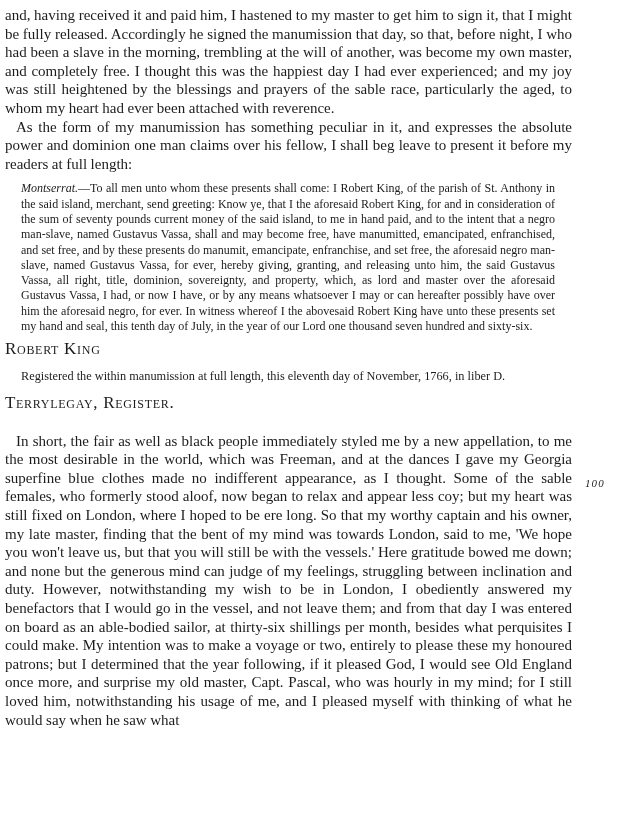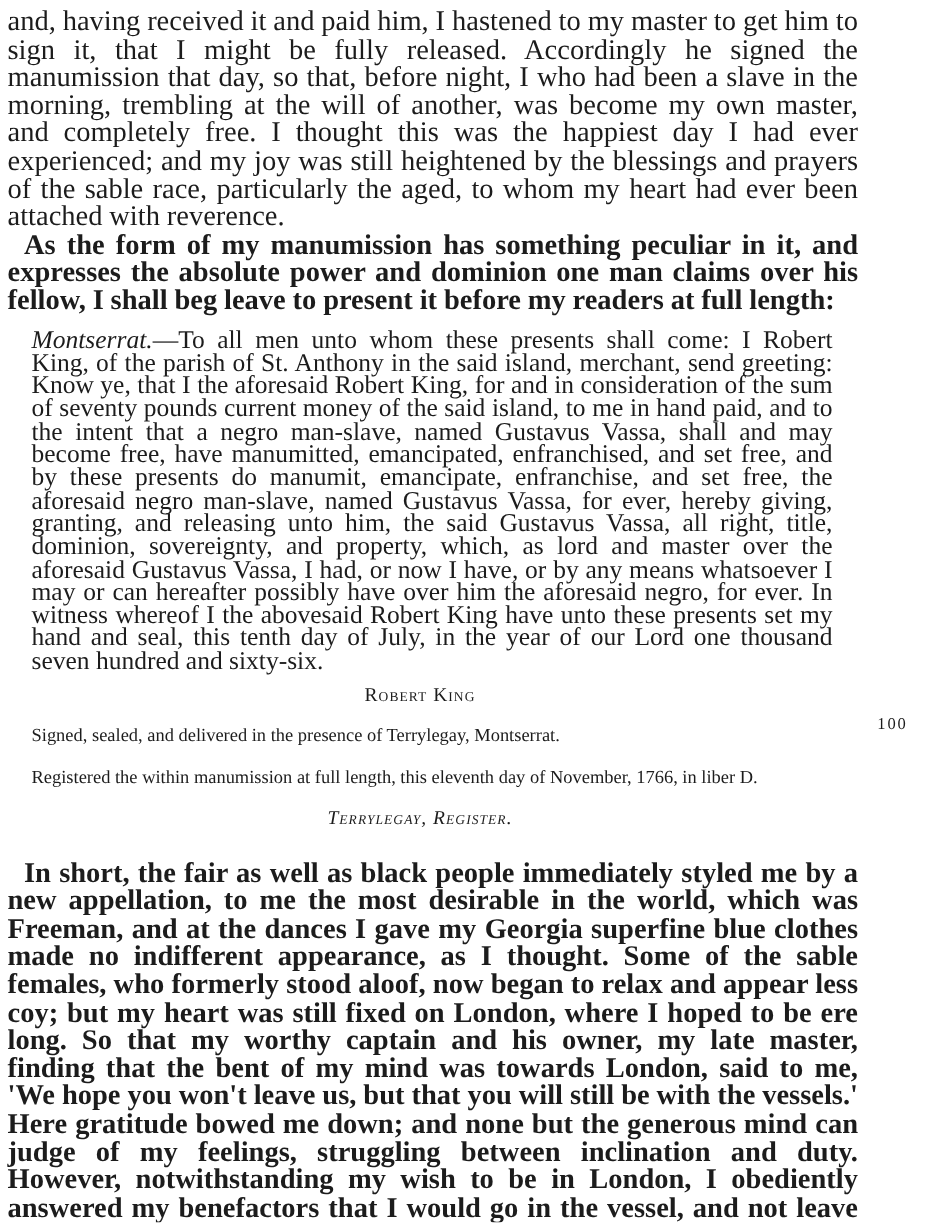--- a/index.html
+++ b/index.html
@@ -20,7 +20,7 @@
   }
   .body-p {
     margin: 0;
-    font-size: 19px;
+    font-size: 15px;
     line-height: 18.6px;
     text-align: justify;
     word-spacing: -0.2px;

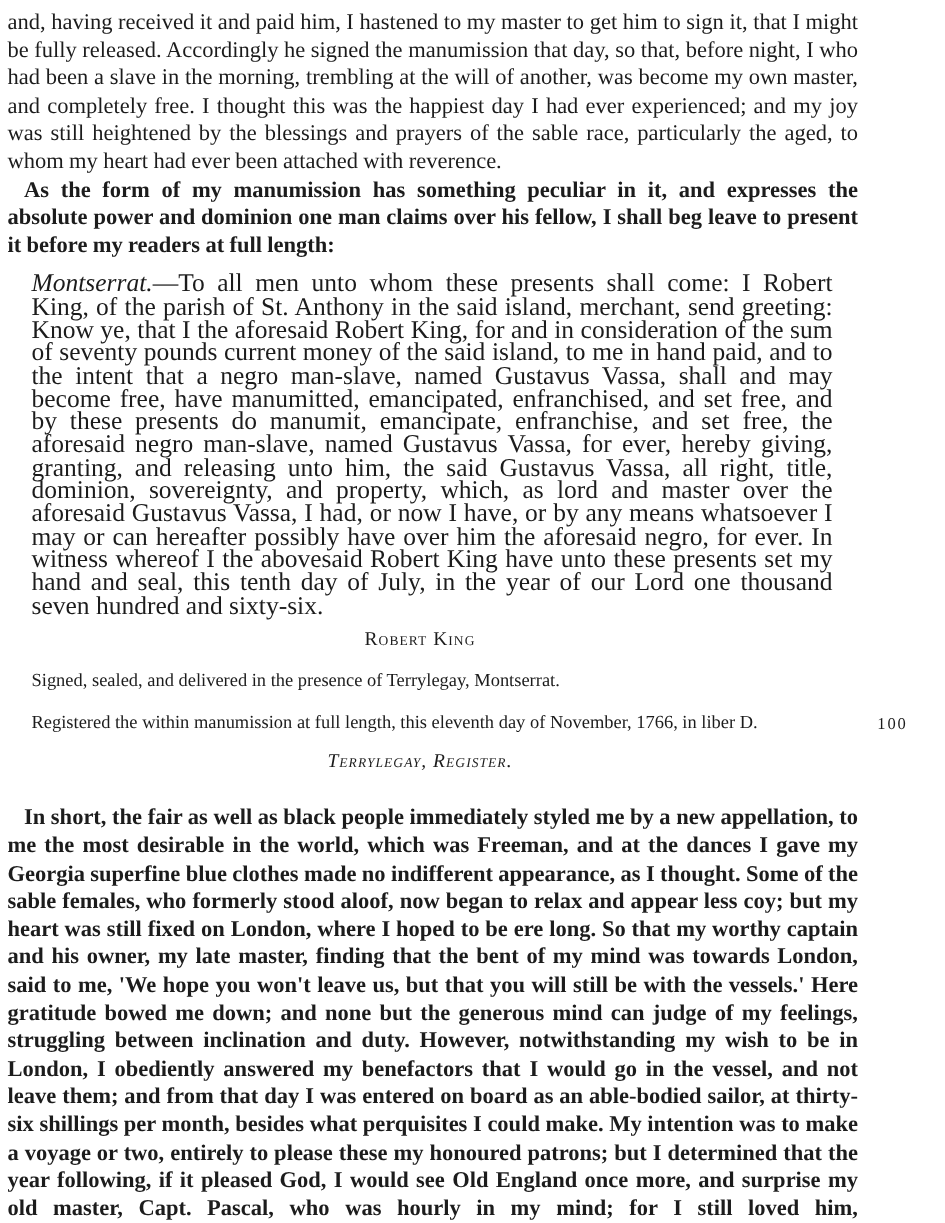--- a/index.html
+++ b/index.html
@@ -25,7 +25,7 @@
     text-align: justify;
     word-spacing: -0.2px;
   }
-  .body-p.indent { text-indent: 11px; font-weight: bold; }
+  .body-p.indent { text-indent: 11px; }
   .quote {
     margin: 8px 17px 0 16px;
     font-size: 17px;

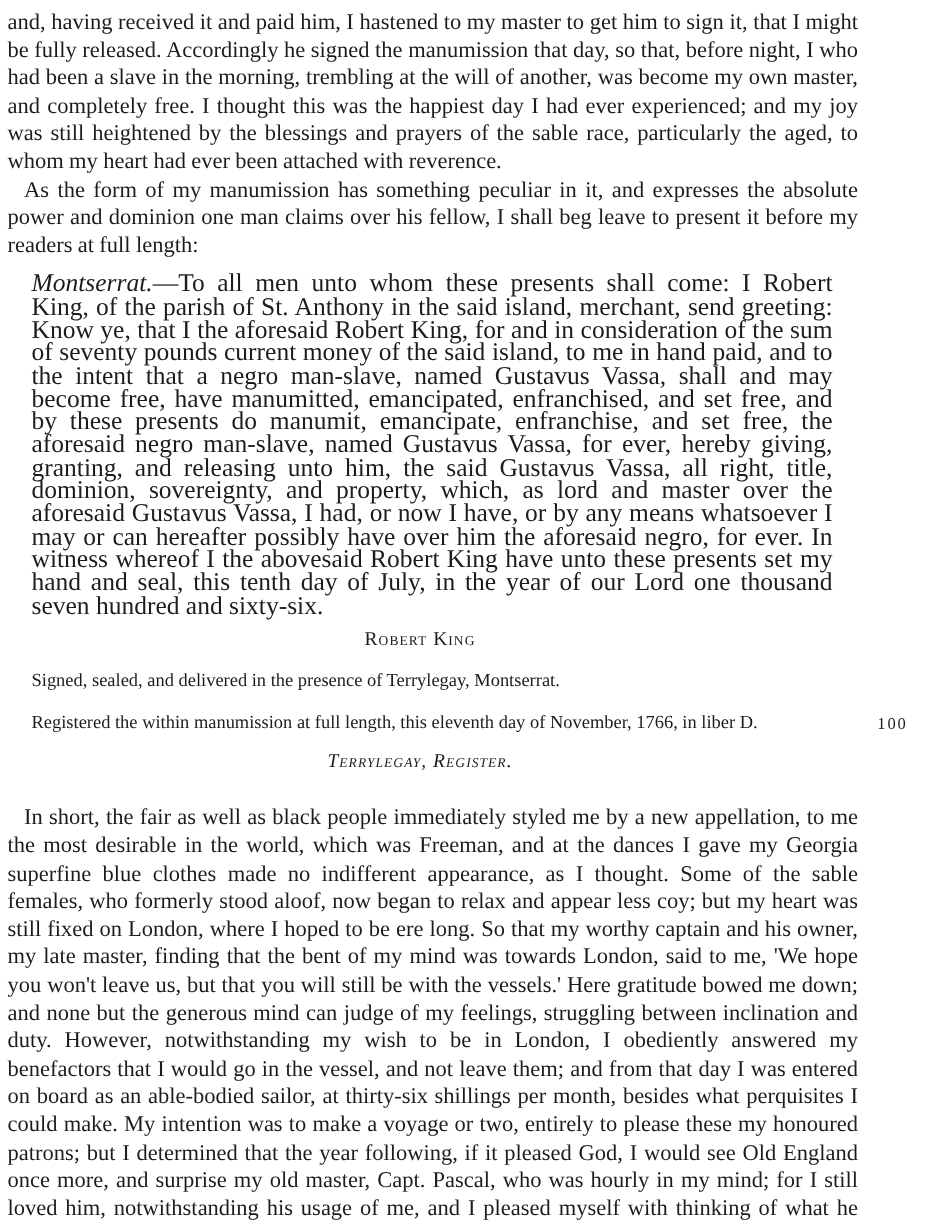--- a/index.html
+++ b/index.html
@@ -28,7 +28,7 @@
   .body-p.indent { text-indent: 11px; }
   .quote {
     margin: 8px 17px 0 16px;
-    font-size: 17px;
+    font-size: 12px;
     line-height: 15.3px;
     text-align: justify;
   }

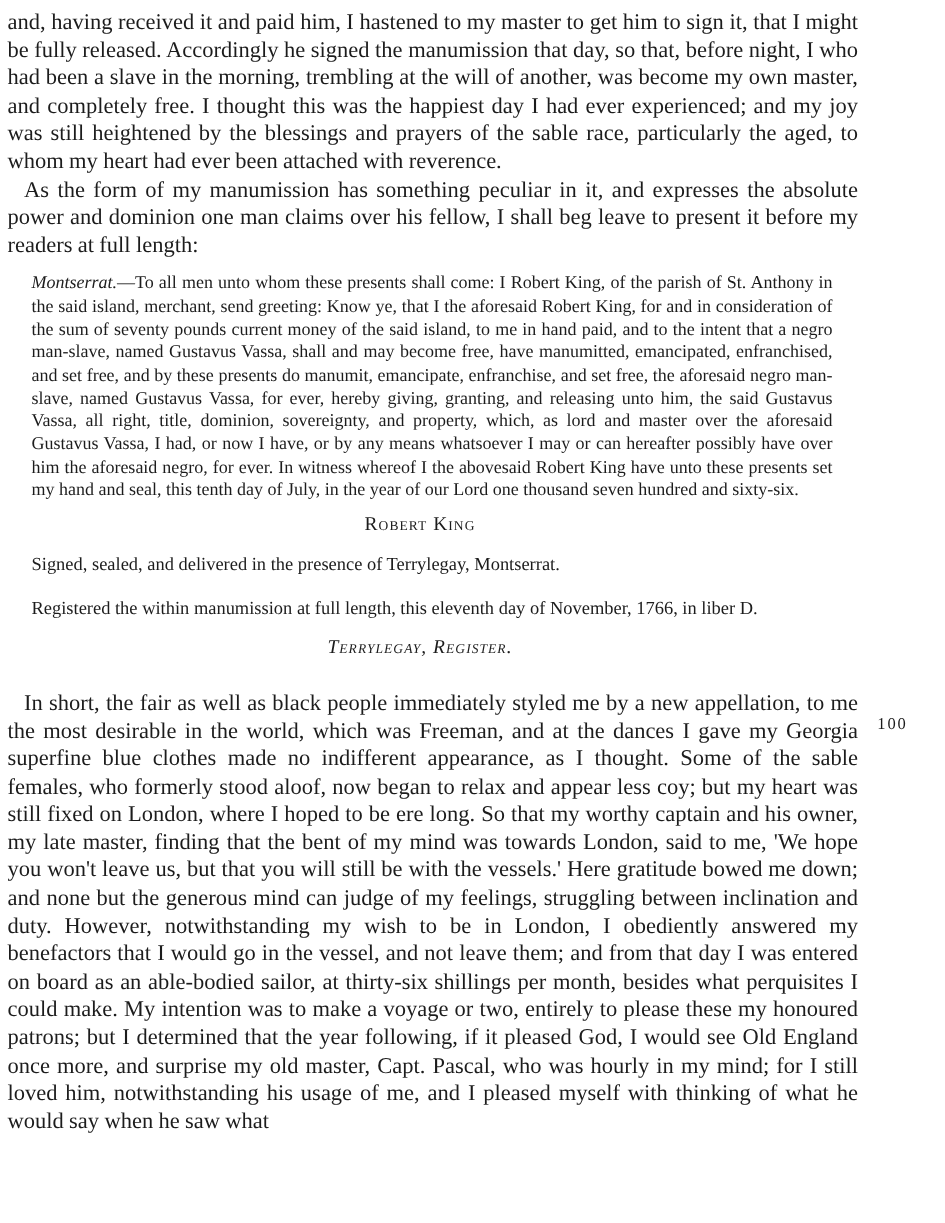--- a/index.html
+++ b/index.html
@@ -40,9 +40,9 @@
   }
   .sig {
     margin-right: 17px;
-    font-size: 13px;
+    font-size: 17px;
     line-height: 15px;
-    text-align: center;
+    text-align: left;
     font-variant: small-caps;
     letter-spacing: 0.7px;
   }

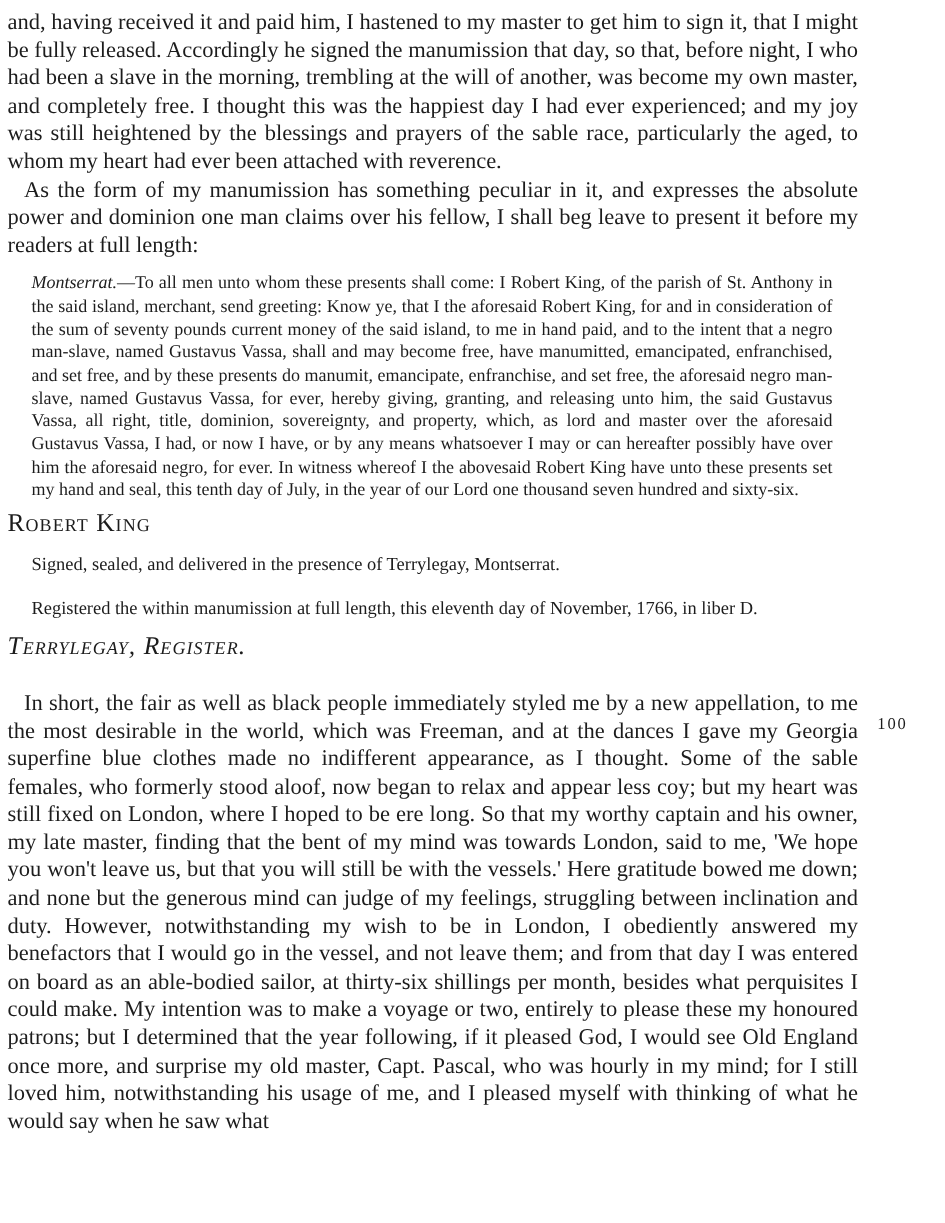--- a/index.html
+++ b/index.html
@@ -73,7 +73,6 @@
 
   <div class="sig first">Robert King</div>
 
-  <div class="small-line">Signed, sealed, and delivered in the presence of Terrylegay, Montserrat.</div>
 
   <div class="small-line">Registered the within manumission at full length, this eleventh day of November, 1766, in liber D.</div>
 

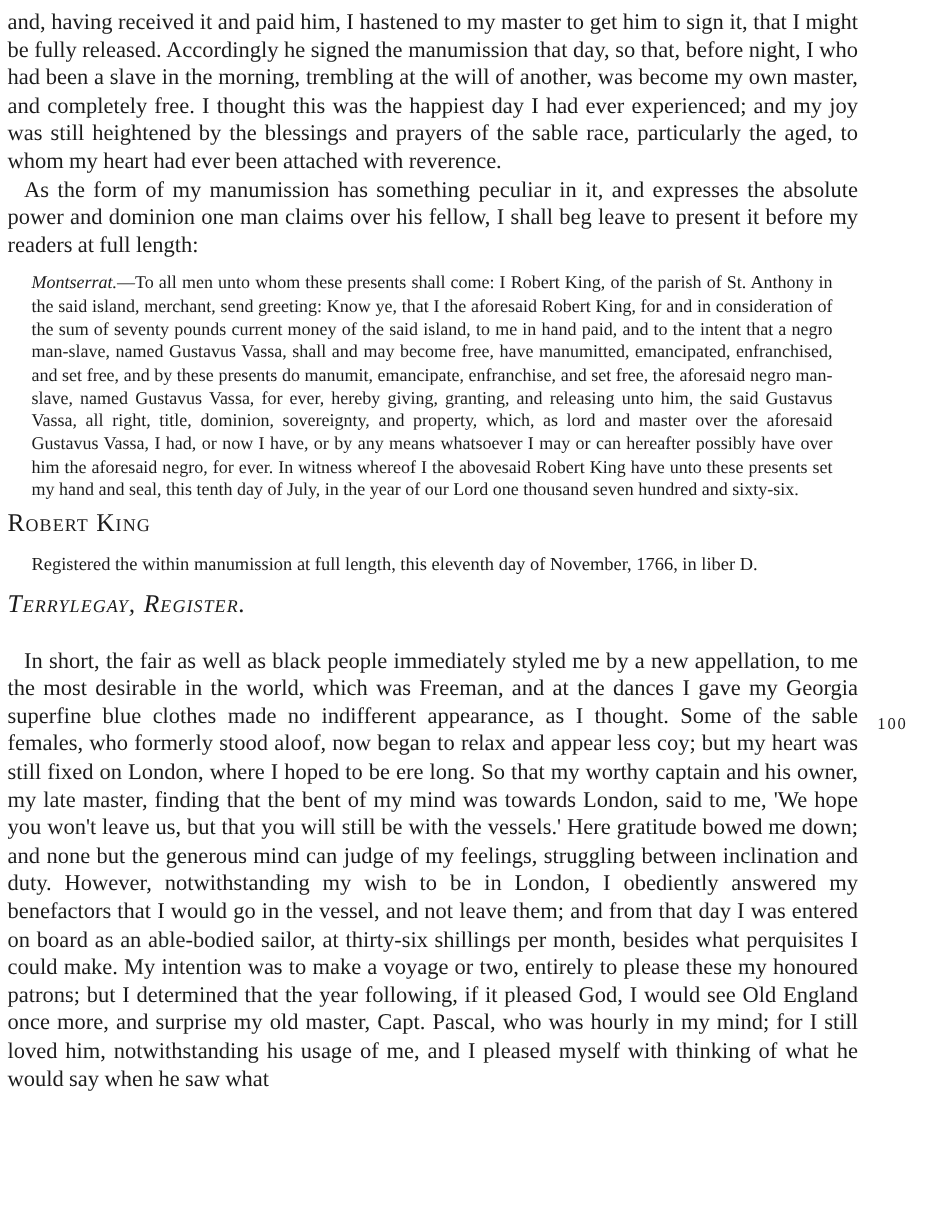--- a/index.html
+++ b/index.html
@@ -47,7 +47,7 @@
     letter-spacing: 0.7px;
   }
   .sig.first { margin-top: 7px; }
-  .sig.second { margin-top: 10px; font-style: italic; }
+  .sig.second { margin-top: 10px; }
   .final { margin-top: 22px; }
   .page-num {
     position: absolute;

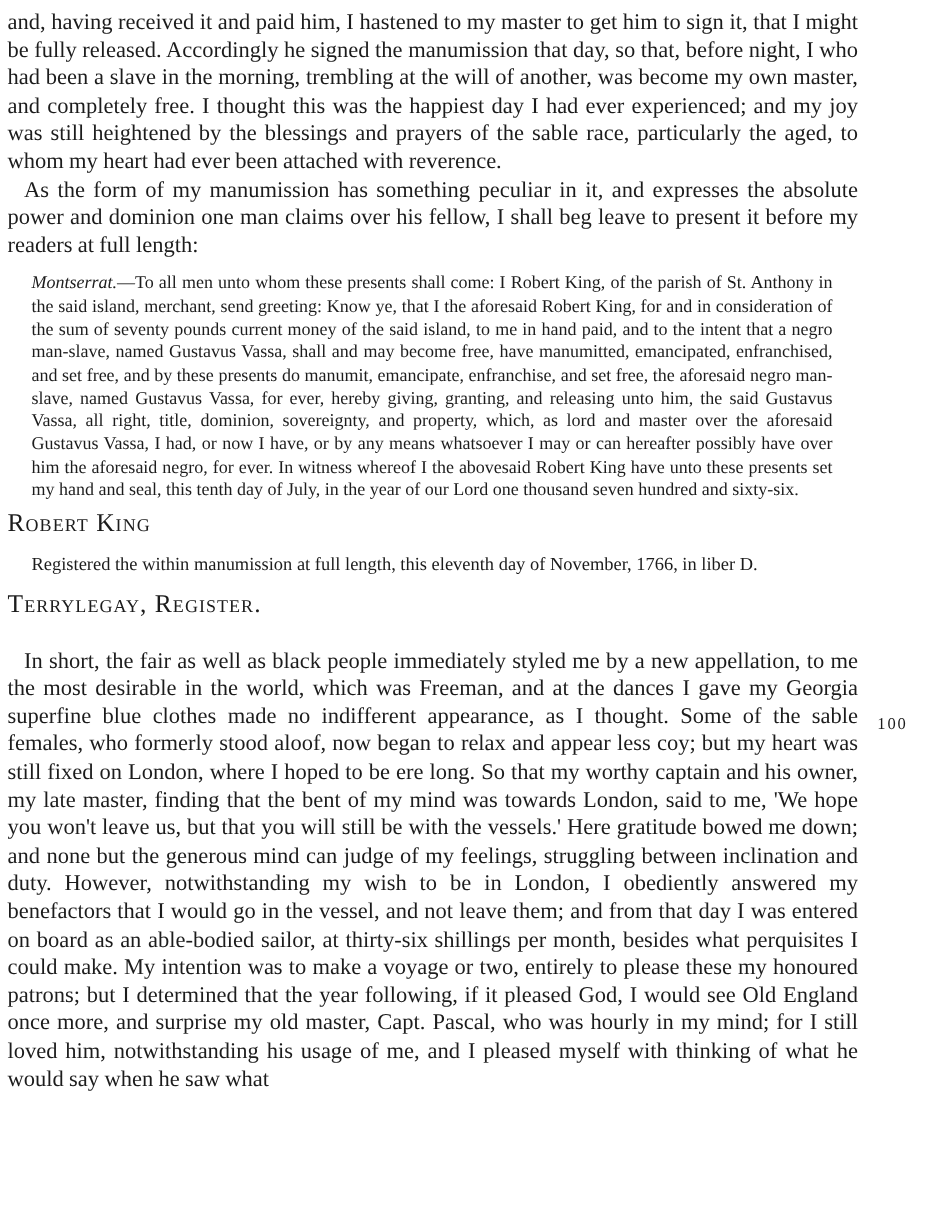--- a/index.html
+++ b/index.html
@@ -56,6 +56,7 @@
     font-size: 11px;
     letter-spacing: 1.2px;
     color: #1c1c1c;
+    font-style: italic;
   }
 </style>
 </head>

